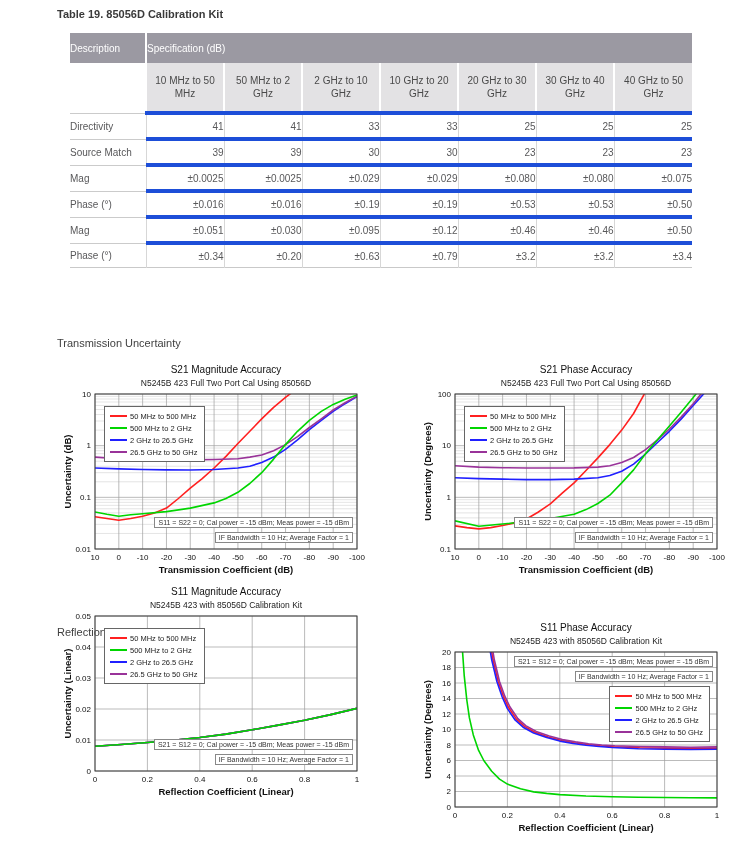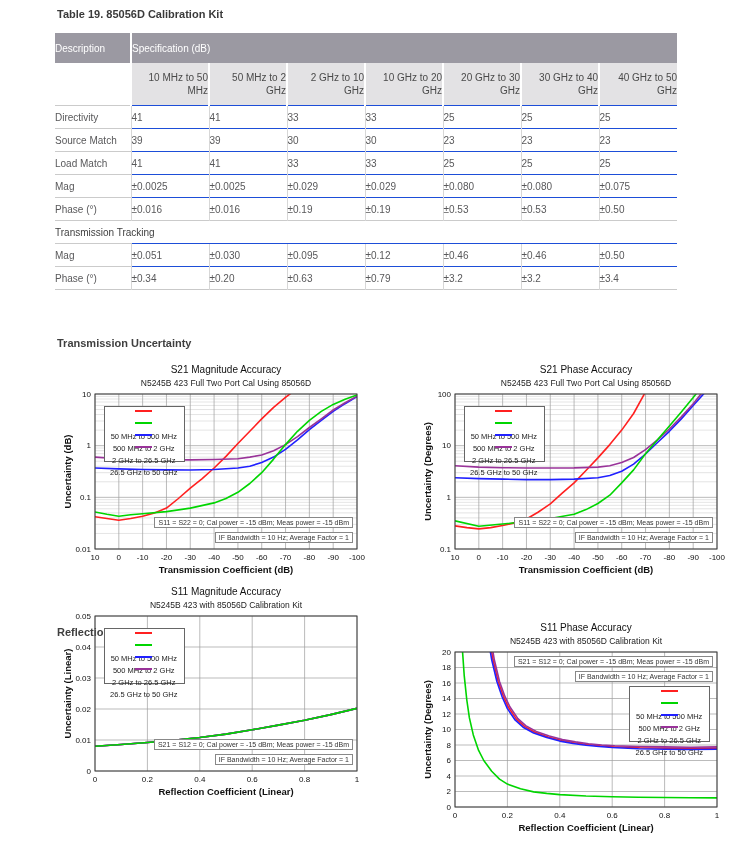--- a/index.html
+++ b/index.html
@@ -9,7 +9,7 @@
   #doc-title{position:absolute;left:57px;top:8px;font-size:11px;font-weight:bold;color:#3a3a3a;}
 
   
-  #table-wrap{position:absolute;left:55px;top:33px;width:622px;}
+  #table-wrap{position:absolute;left:70px;top:33px;width:622px;}
   table.spec{border-collapse:collapse;table-layout:fixed;width:622px;border-bottom:1px solid #c9c9c9;}
   table.spec th,table.spec td{font-size:10px;font-weight:normal;padding:0;margin:0;}
   th.h1{background:#9b99a2;color:#fff;font-weight:bold;text-align:left;height:30px;padding-left:8px;}

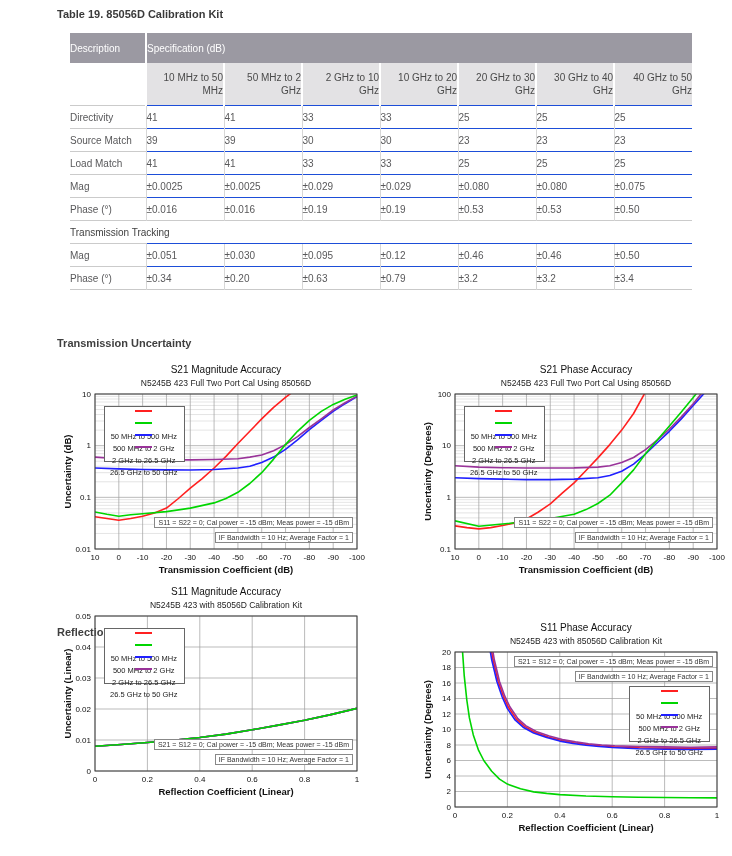--- a/index.html
+++ b/index.html
@@ -14,7 +14,7 @@
   table.spec th,table.spec td{font-size:10px;font-weight:normal;padding:0;margin:0;}
   th.h1{background:#9b99a2;color:#fff;font-weight:bold;text-align:left;height:30px;padding-left:8px;}
   th.h1.spec-group{border-left:2px solid #fff;}
-  th.h2{background:#e3e2e4;color:#4a4a4a;font-weight:bold;text-align:right;height:42px;
+  th.h2{background:#e3e2e4;color:#4a4a4a;font-weight:bold;text-align:center;height:48px;
         border-left:2px solid #fff;line-height:1.3;}
   th.h2.corner{background:#fff;border-left:none;}
   td.lbl{color:#58585a;text-align:left;padding-left:8px;height:22px;border-top:1px solid #cbcbcb;}

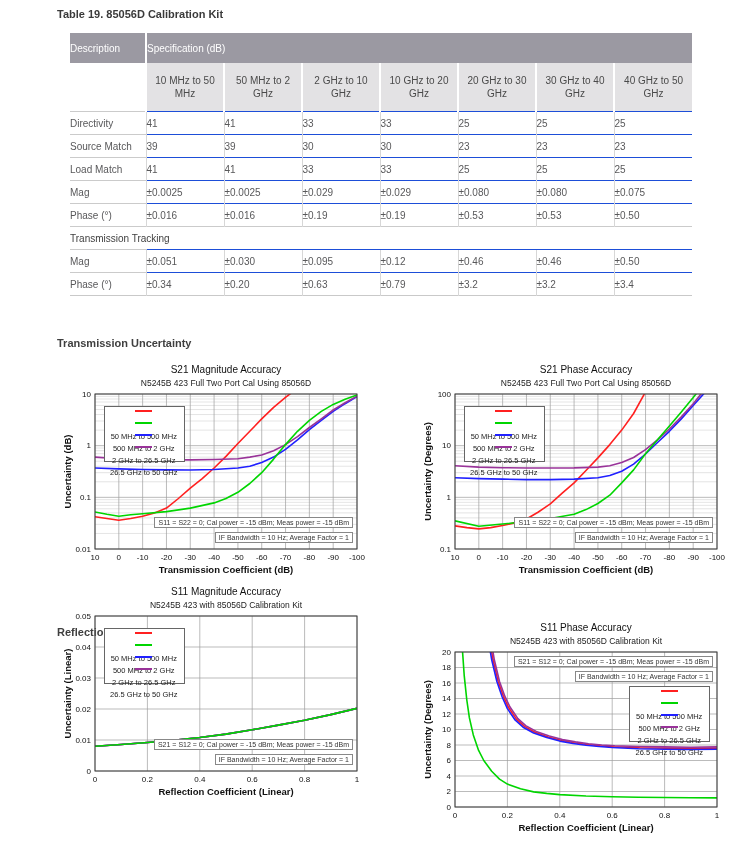--- a/index.html
+++ b/index.html
@@ -18,7 +18,7 @@
         border-left:2px solid #fff;line-height:1.3;}
   th.h2.corner{background:#fff;border-left:none;}
   td.lbl{color:#58585a;text-align:left;padding-left:8px;height:22px;border-top:1px solid #cbcbcb;}
-  td.val{color:#58585a;text-align:left;height:22px;border-top:1px solid #1d4ed8;border-left:1px solid #d7d7d7;}
+  td.val{color:#58585a;text-align:right;height:22px;border-top:4px solid #1d4ed8;border-left:1px solid #d7d7d7;}
   td.section{color:#3f3f3f;font-weight:bold;text-align:left;padding-left:8px;height:22px;border-top:1px solid #cbcbcb;}
 
   

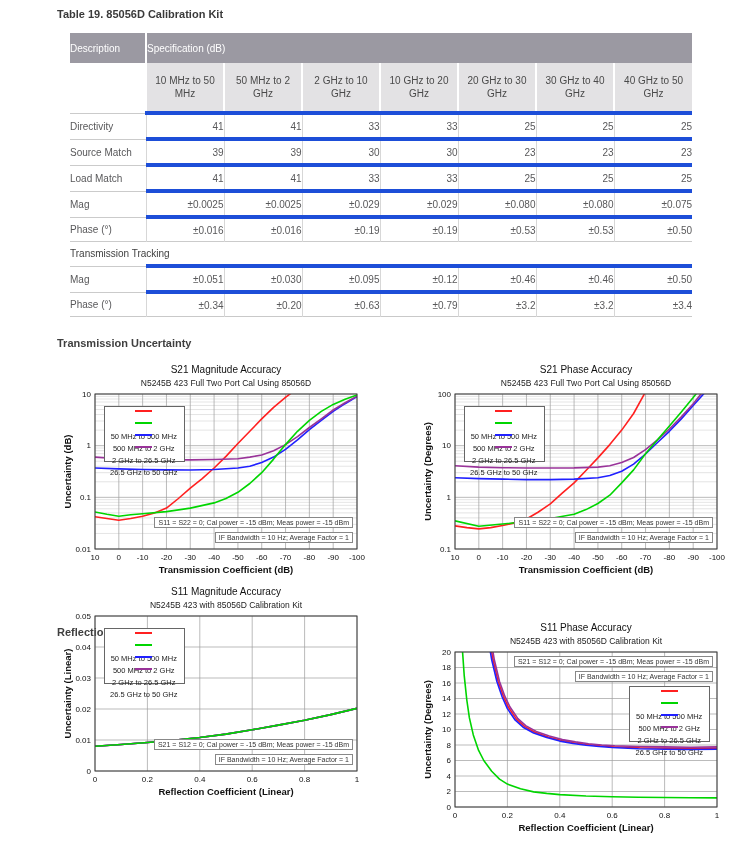--- a/index.html
+++ b/index.html
@@ -97,16 +97,6 @@
             <td class="val">23</td>
             <td class="val">23</td>
             <td class="val">23</td>
-          </tr>
-          <tr>
-            <td class="lbl">Load Match</td>
-            <td class="val">41</td>
-            <td class="val">41</td>
-            <td class="val">33</td>
-            <td class="val">33</td>
-            <td class="val">25</td>
-            <td class="val">25</td>
-            <td class="val">25</td>
           </tr>
           <tr>
             <td class="lbl">Mag</td>

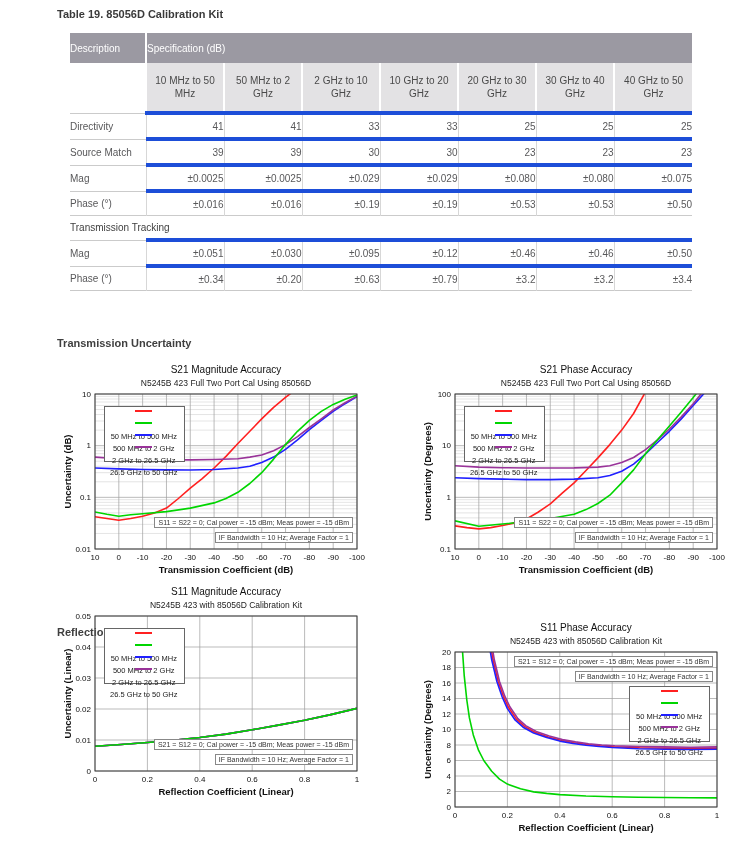--- a/index.html
+++ b/index.html
@@ -117,9 +117,6 @@
             <td class="val">±0.53</td>
             <td class="val">±0.53</td>
             <td class="val">±0.50</td>
-          </tr>
-          <tr>
-            <td class="section" colspan="8">Transmission Tracking</td>
           </tr>
           <tr>
             <td class="lbl">Mag</td>

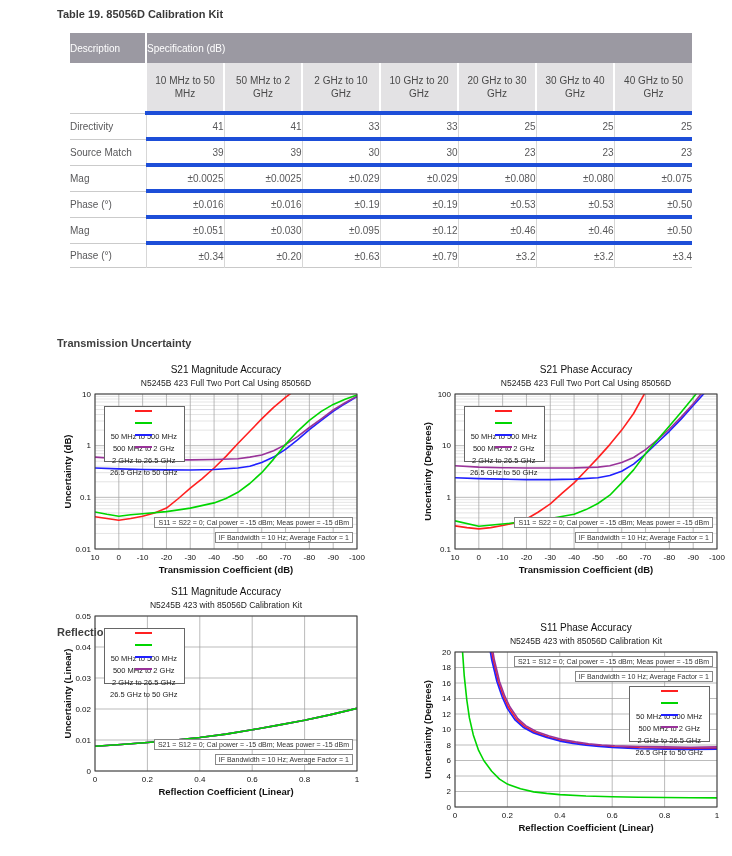--- a/index.html
+++ b/index.html
@@ -22,7 +22,7 @@
   td.section{color:#3f3f3f;font-weight:bold;text-align:left;padding-left:8px;height:22px;border-top:1px solid #cbcbcb;}
 
   
-  .sec-heading{position:absolute;left:57px;font-size:11px;font-weight:bold;color:#3f3f3f;}
+  .sec-heading{position:absolute;left:57px;font-size:11px;font-weight:normal;color:#3f3f3f;}
   #h-trans{top:337px;} #h-refl{top:597px;margin-top:29px;}
 
   

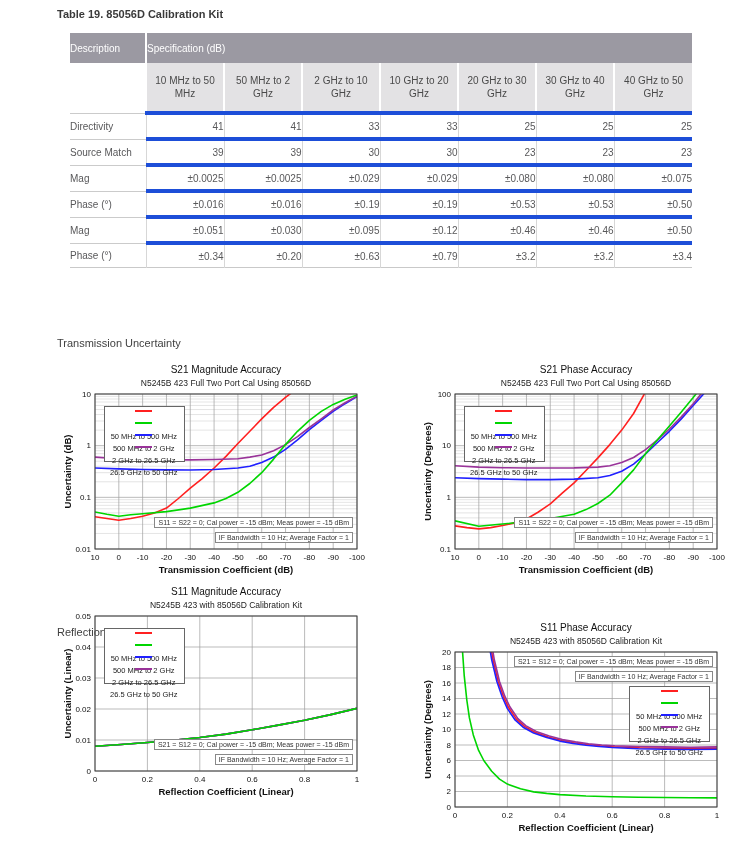--- a/index.html
+++ b/index.html
@@ -36,7 +36,7 @@
   .chart svg{position:absolute;left:0;top:0;}
   .legend{position:absolute;background:#fff;border:1px solid #666;padding:3px 6px 3px 5px;
           display:flex;flex-direction:column;gap:0;}
-  .legend .lg-row{display:flex;align-items:center;gap:20px;height:12px;flex-direction:column;}
+  .legend .lg-row{display:flex;align-items:center;gap:3px;height:12px;}
   .legend .lg-swatch{width:17px;height:2px;flex:none;}
   .legend .lg-label{font-size:7.5px;color:#222;white-space:nowrap;}
   .anno{position:absolute;background:#fff;border:1px solid #888;padding:1px 3px;

